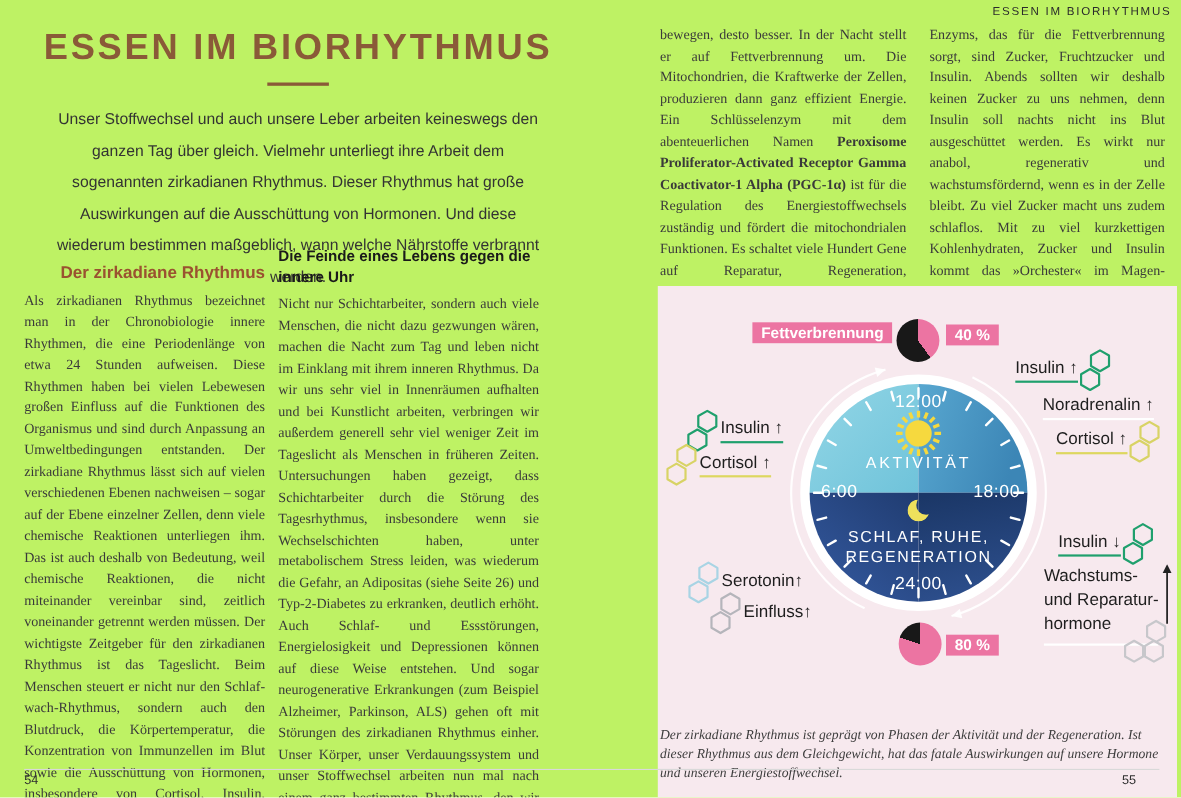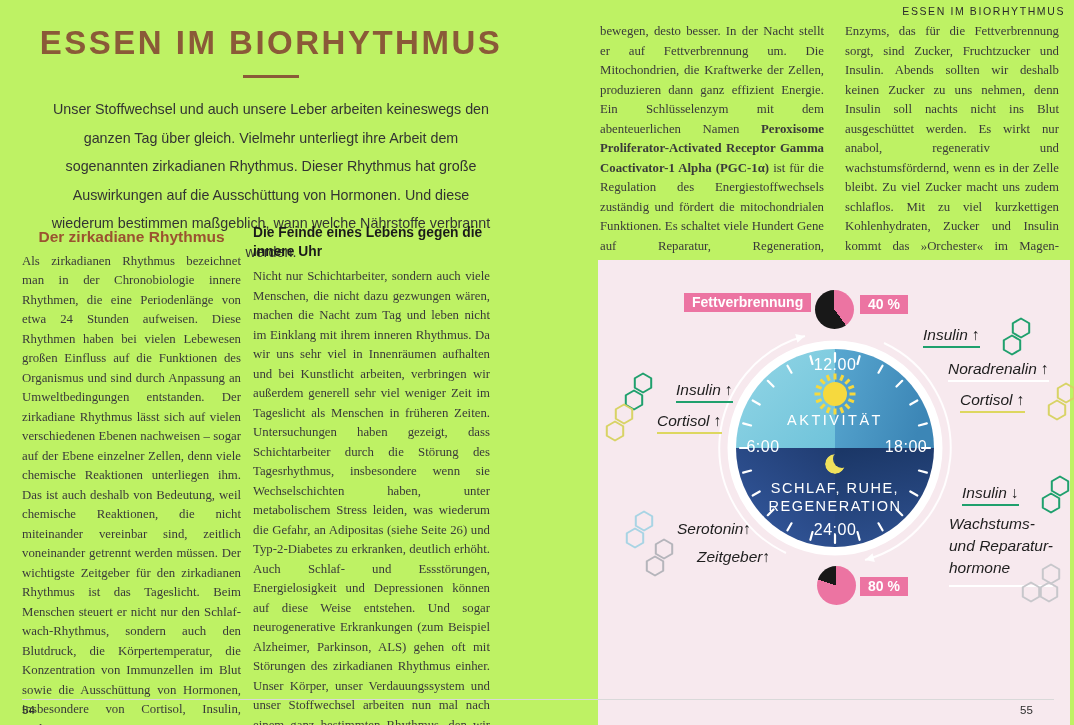--- a/index.html
+++ b/index.html
@@ -25,7 +25,7 @@
   #col4{left:845px;top:22px;width:214px;}
   .col p{margin:0;}
   .h-brown{font-family:"Liberation Sans",sans-serif;font-size:15.5px;font-weight:bold;
-           color:#9a5230;margin:3px 0 5px 0;text-align:center;}
+           color:#9a5230;margin:15px 0 5px 0;text-align:right;}
   .h-black{font-family:"Liberation Sans",sans-serif;font-size:13.8px;font-weight:bold;
            color:#1a1a1a;margin:0 0 6px 0;line-height:18.5px;text-align:left;}
 

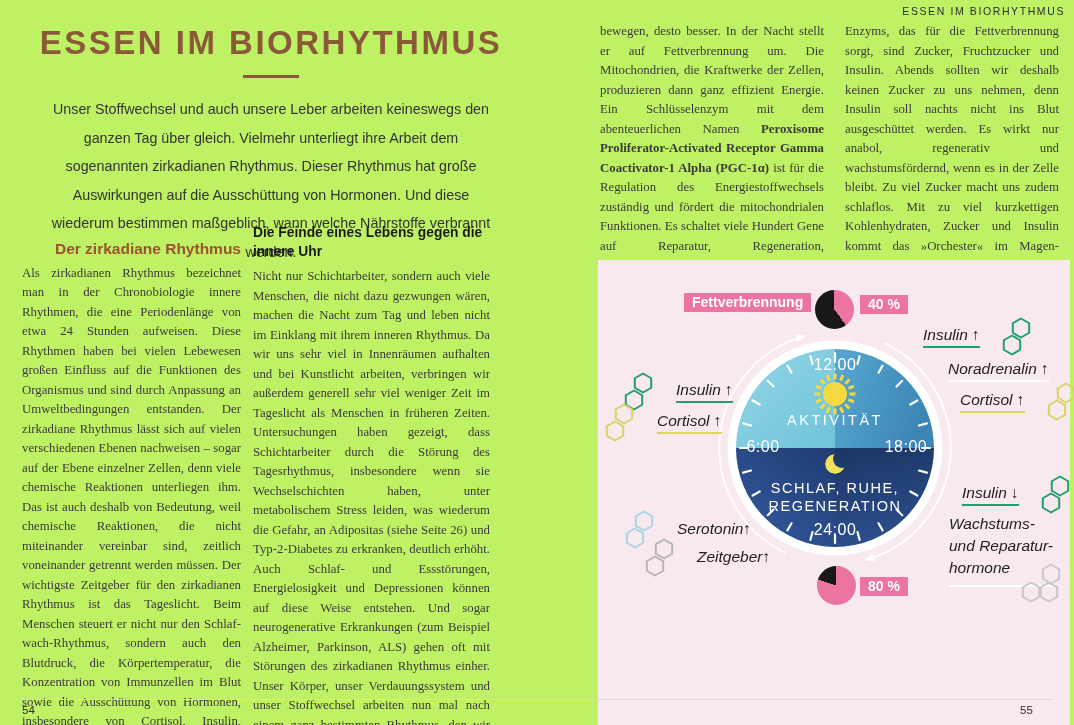--- a/index.html
+++ b/index.html
@@ -43,8 +43,8 @@
   #clock-svg{left:113px;top:64px;}
   svg text{font-family:"Liberation Sans",sans-serif;fill:#fff;}
 
-  .hlabel{position:absolute;display:flex;align-items:center;gap:22px;
-          font-size:15.5px;color:#1e1e1e;white-space:nowrap;font-style:italic;}
+  .hlabel{position:absolute;display:flex;align-items:center;gap:1px;
+          font-size:15.5px;color:#1e1e1e;white-space:nowrap;}
   .hlabel .txt{padding-bottom:2px;}
   .u-green{border-bottom:2px solid #1fa06d;}
   .u-yellow{border-bottom:2px solid #ddd75f;}

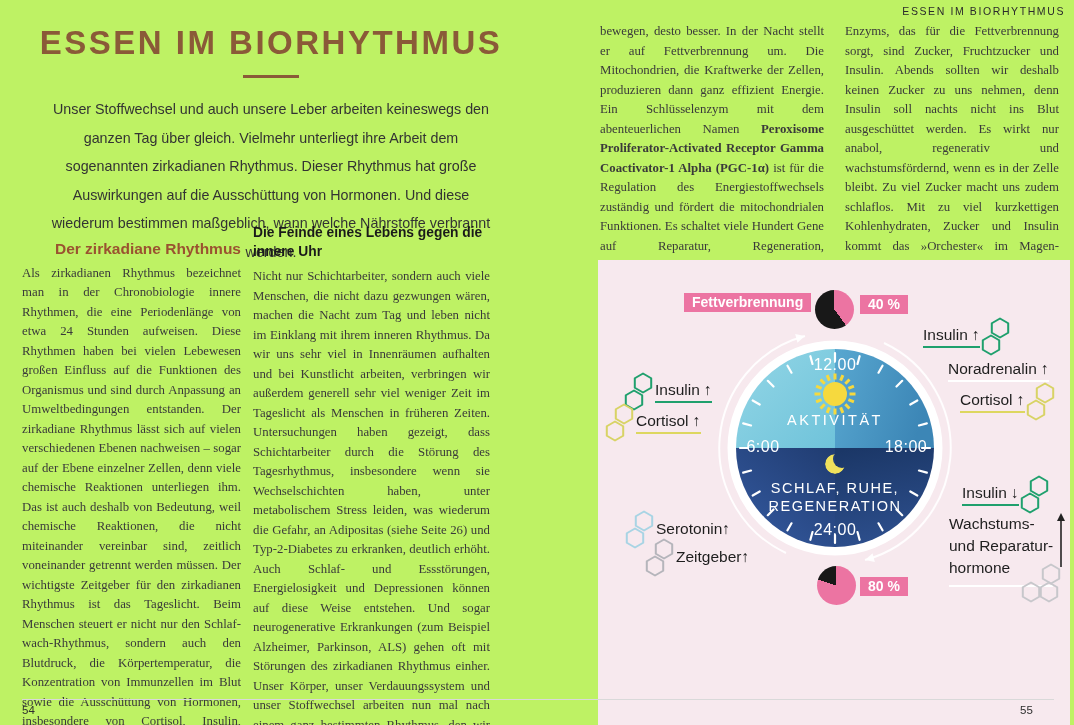--- a/index.html
+++ b/index.html
@@ -194,7 +194,7 @@
       <svg class="hex c-gray" width="30" height="40" viewBox="0 0 30 40">
           <use href="#hexpair"></use>
         </svg>
-      <span class="txt">Zeitgeber↑</span>
+      <span class="txt">Einfluss↑</span>
     </div>
 
     <div class="hlabel" style="left:325px;top:57px;">

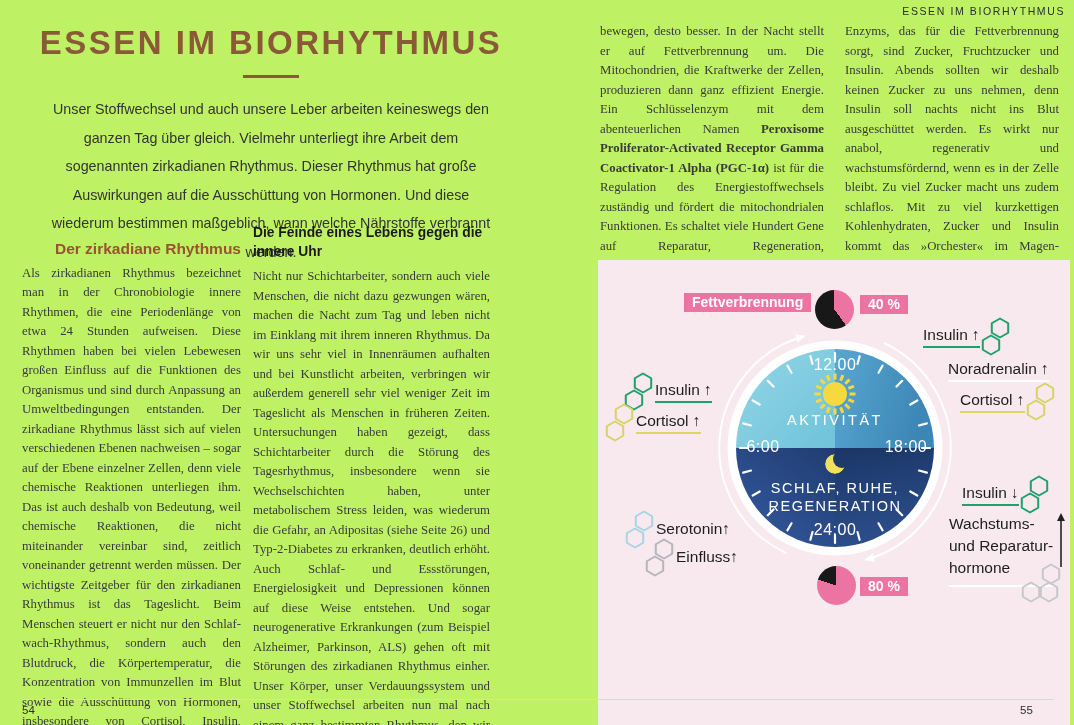--- a/index.html
+++ b/index.html
@@ -233,6 +233,7 @@
     <div class="badge" id="badge-80">80 %</div>
   </div>
 
+  <p class="abs" id="caption">Der zirkadiane Rhythmus ist geprägt von Phasen der Aktivität und der Regeneration. Ist dieser Rhythmus aus dem Gleichgewicht, hat das fatale Auswirkungen auf unsere Hormone und unseren Energiestoffwechsel.</p>
 
   <div class="abs" id="footer-rule"></div>
   <div class="abs pagenum" id="page-left">54</div>

